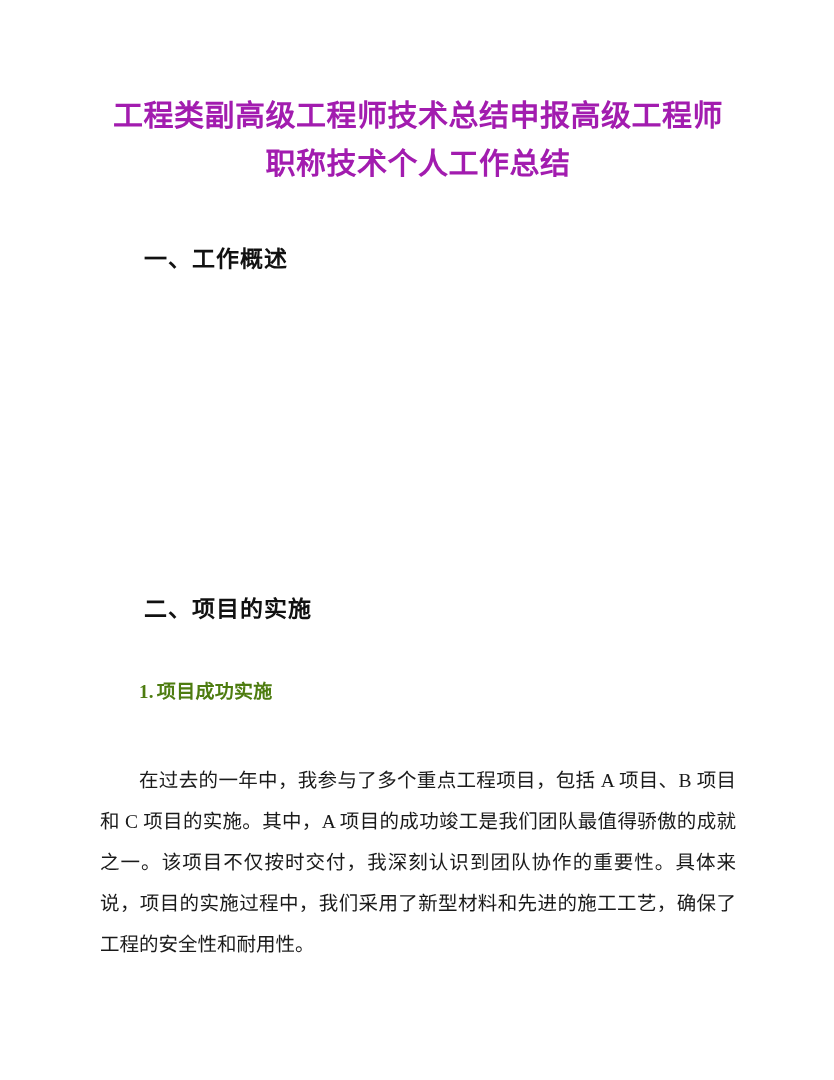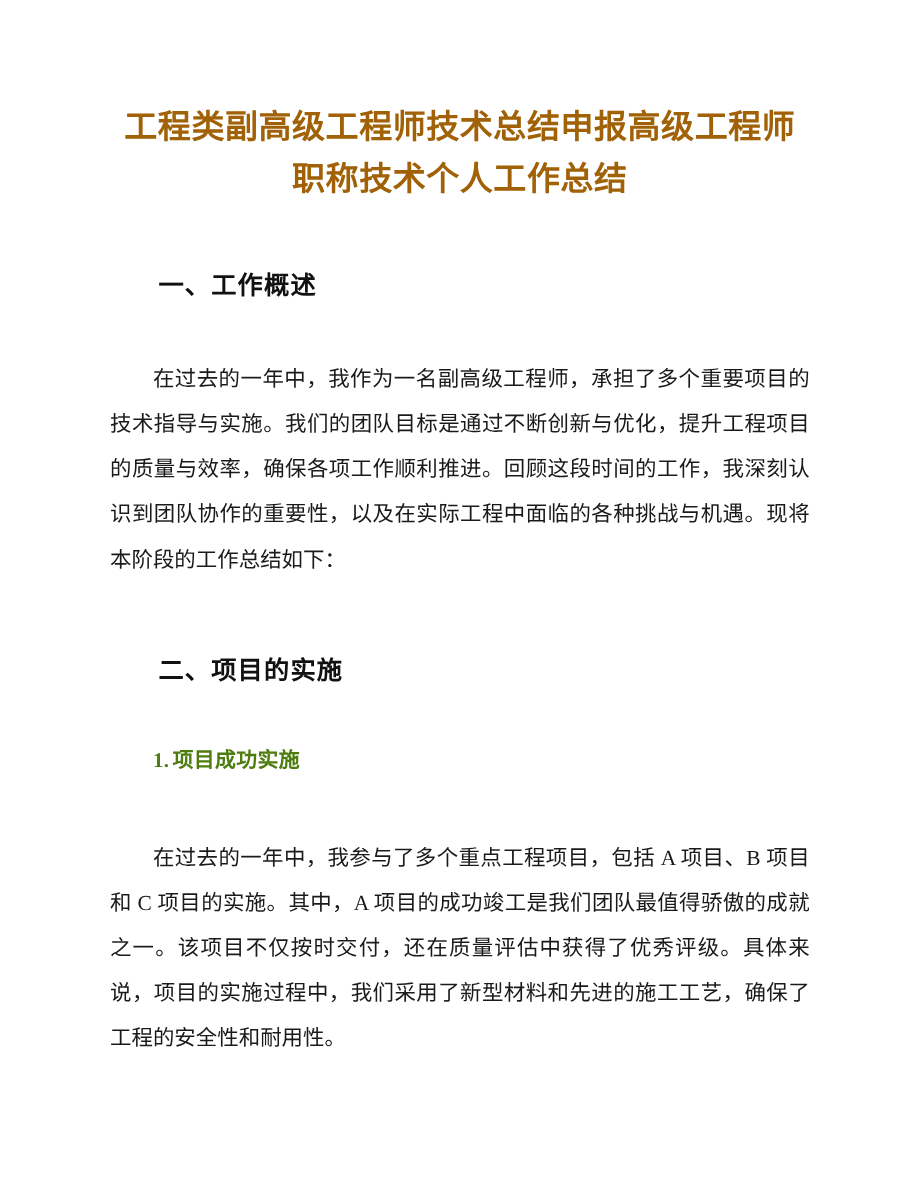--- a/index.html
+++ b/index.html
@@ -31,7 +31,7 @@
     font-size: 30px;
     line-height: 48px;
     letter-spacing: 0.5px;
-    color: #a16207;
+    color: #a21caf;
     margin: 0;
   }
 

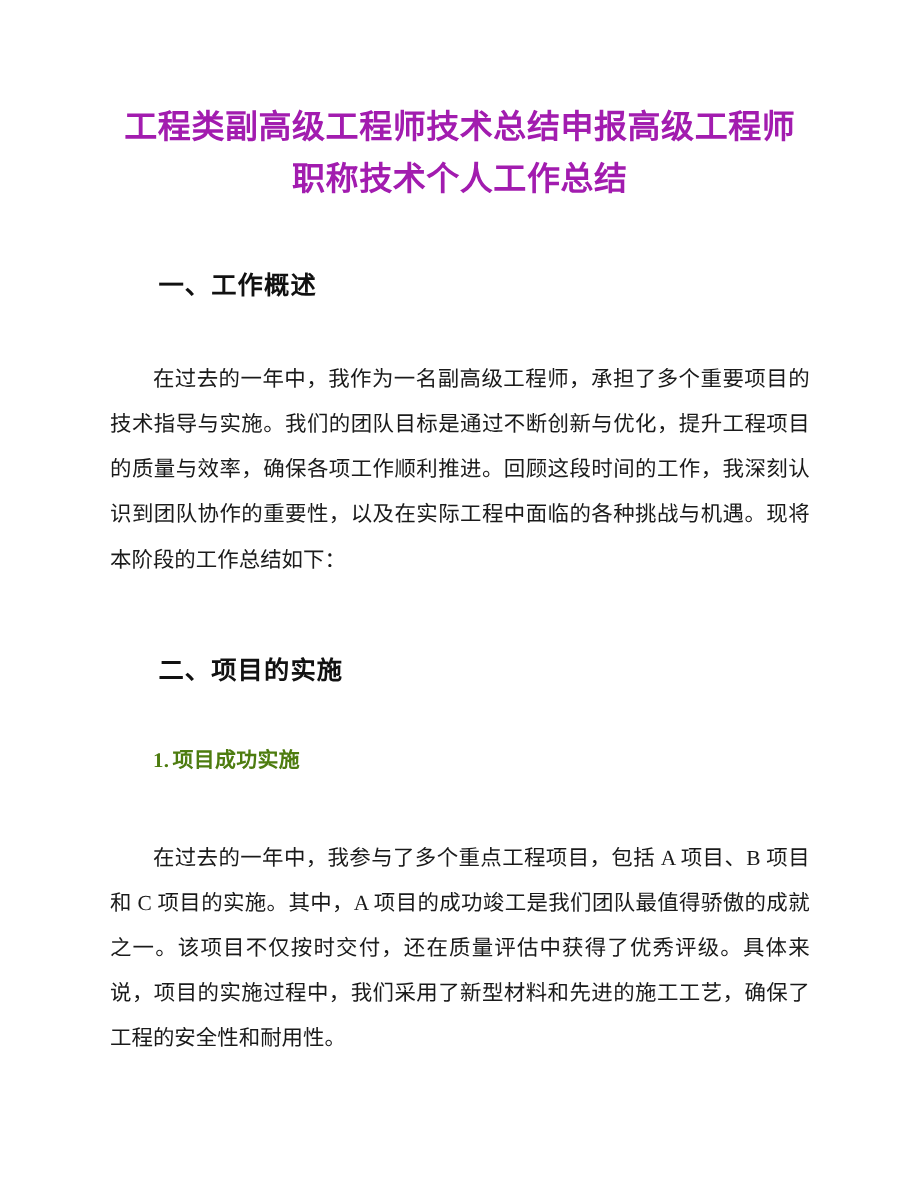--- a/index.html
+++ b/index.html
@@ -100,7 +100,6 @@
 
   <h2 class="h1" id="sec1-heading">一、工作概述</h2>
 
-  <p class="body-p" id="para-overview">在过去的一年中，我作为一名副高级工程师，承担了多个重要项目的技术指导与实施。我们的团队目标是通过不断创新与优化，提升工程项目的质量与效率，确保各项工作顺利推进。回顾这段时间的工作，我深刻认识到团队协作的重要性，以及在实际工程中面临的各种挑战与机遇。现将本阶段的工作总结如下：</p>
 
   <h2 class="h1" id="sec2-heading">二、项目的实施</h2>
 

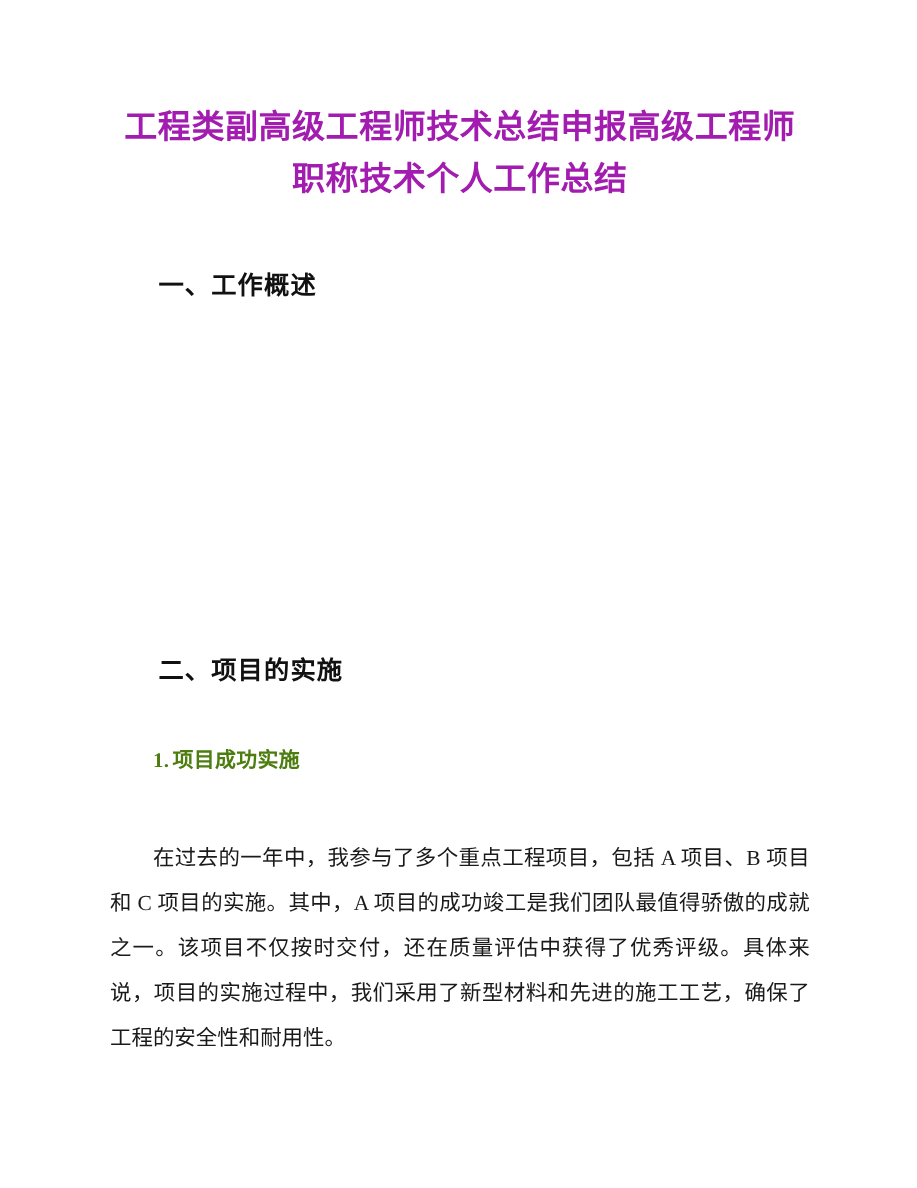--- a/index.html
+++ b/index.html
@@ -107,7 +107,7 @@
     <span class="num">1.</span><span>项目成功实施</span>
   </h3>
 
-  <p class="body-p" id="para-projects">在过去的一年中，我参与了多个重点工程项目，包括 A 项目、B 项目和 C 项目的实施。其中，A 项目的成功竣工是我们团队最值得骄傲的成就之一。该项目不仅按时交付，还在质量评估中获得了优秀评级。具体来说，项目的实施过程中，我们采用了新型材料和先进的施工工艺，确保了工程的安全性和耐用性。</p>
+  <p class="body-p" id="para-projects">在过去的一年中，我参与了多个重点工程项目，包括 A 项目、B 项目和 C 项目的实施。其中，A 项目的成功竣工是我们团队最值得骄傲的成就之一。该项目不仅按时交付，我深刻认识到团队协作的重要性。具体来说，项目的实施过程中，我们采用了新型材料和先进的施工工艺，确保了工程的安全性和耐用性。</p>
 
 </div>
 

